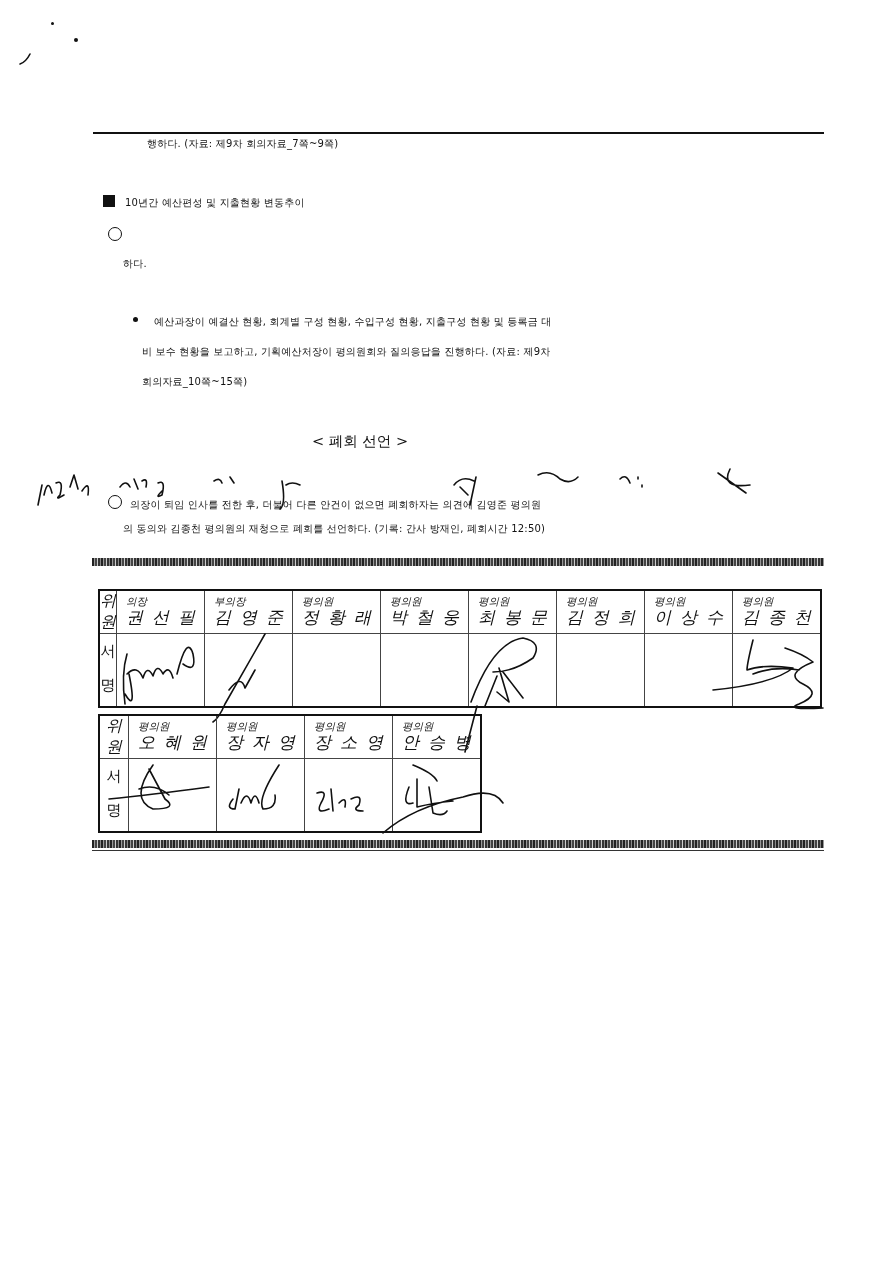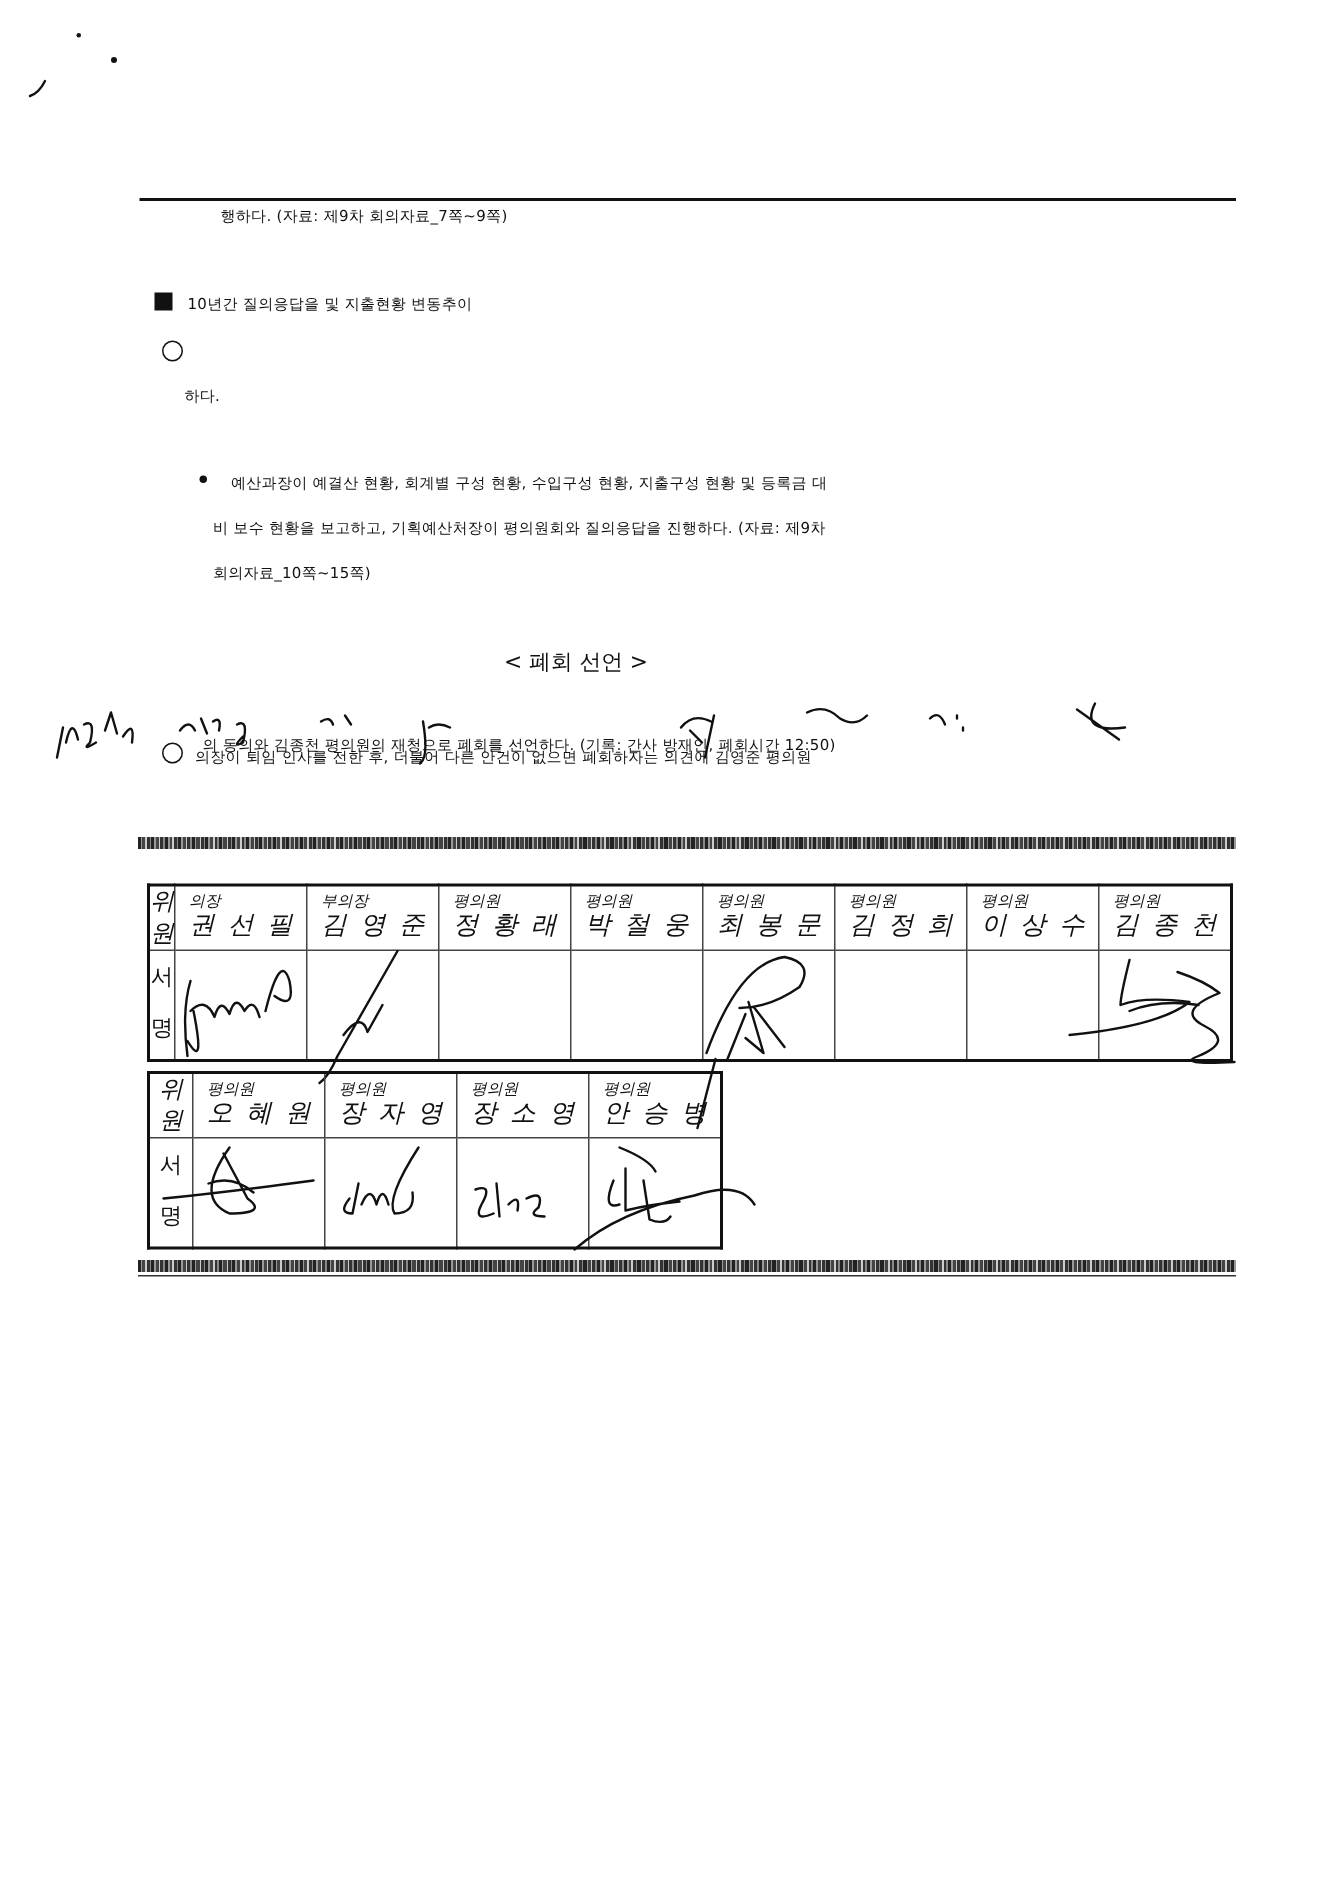--- a/index.html
+++ b/index.html
@@ -46,7 +46,7 @@
 <div class="line" style="left:147px;top:137px;">행하다. (자료: 제9차 회의자료_7쪽~9쪽)</div>
 
 <div class="line" style="left:103px;top:195px;">
-  <span class="bullet-sq"></span><span>10년간 질의응답을 및 지출현황 변동추이</span>
+  <span class="bullet-sq"></span><span>10년간 예산편성 및 지출현황 변동추이</span>
 </div>
 
 <div class="line" style="left:108px;top:227px;">

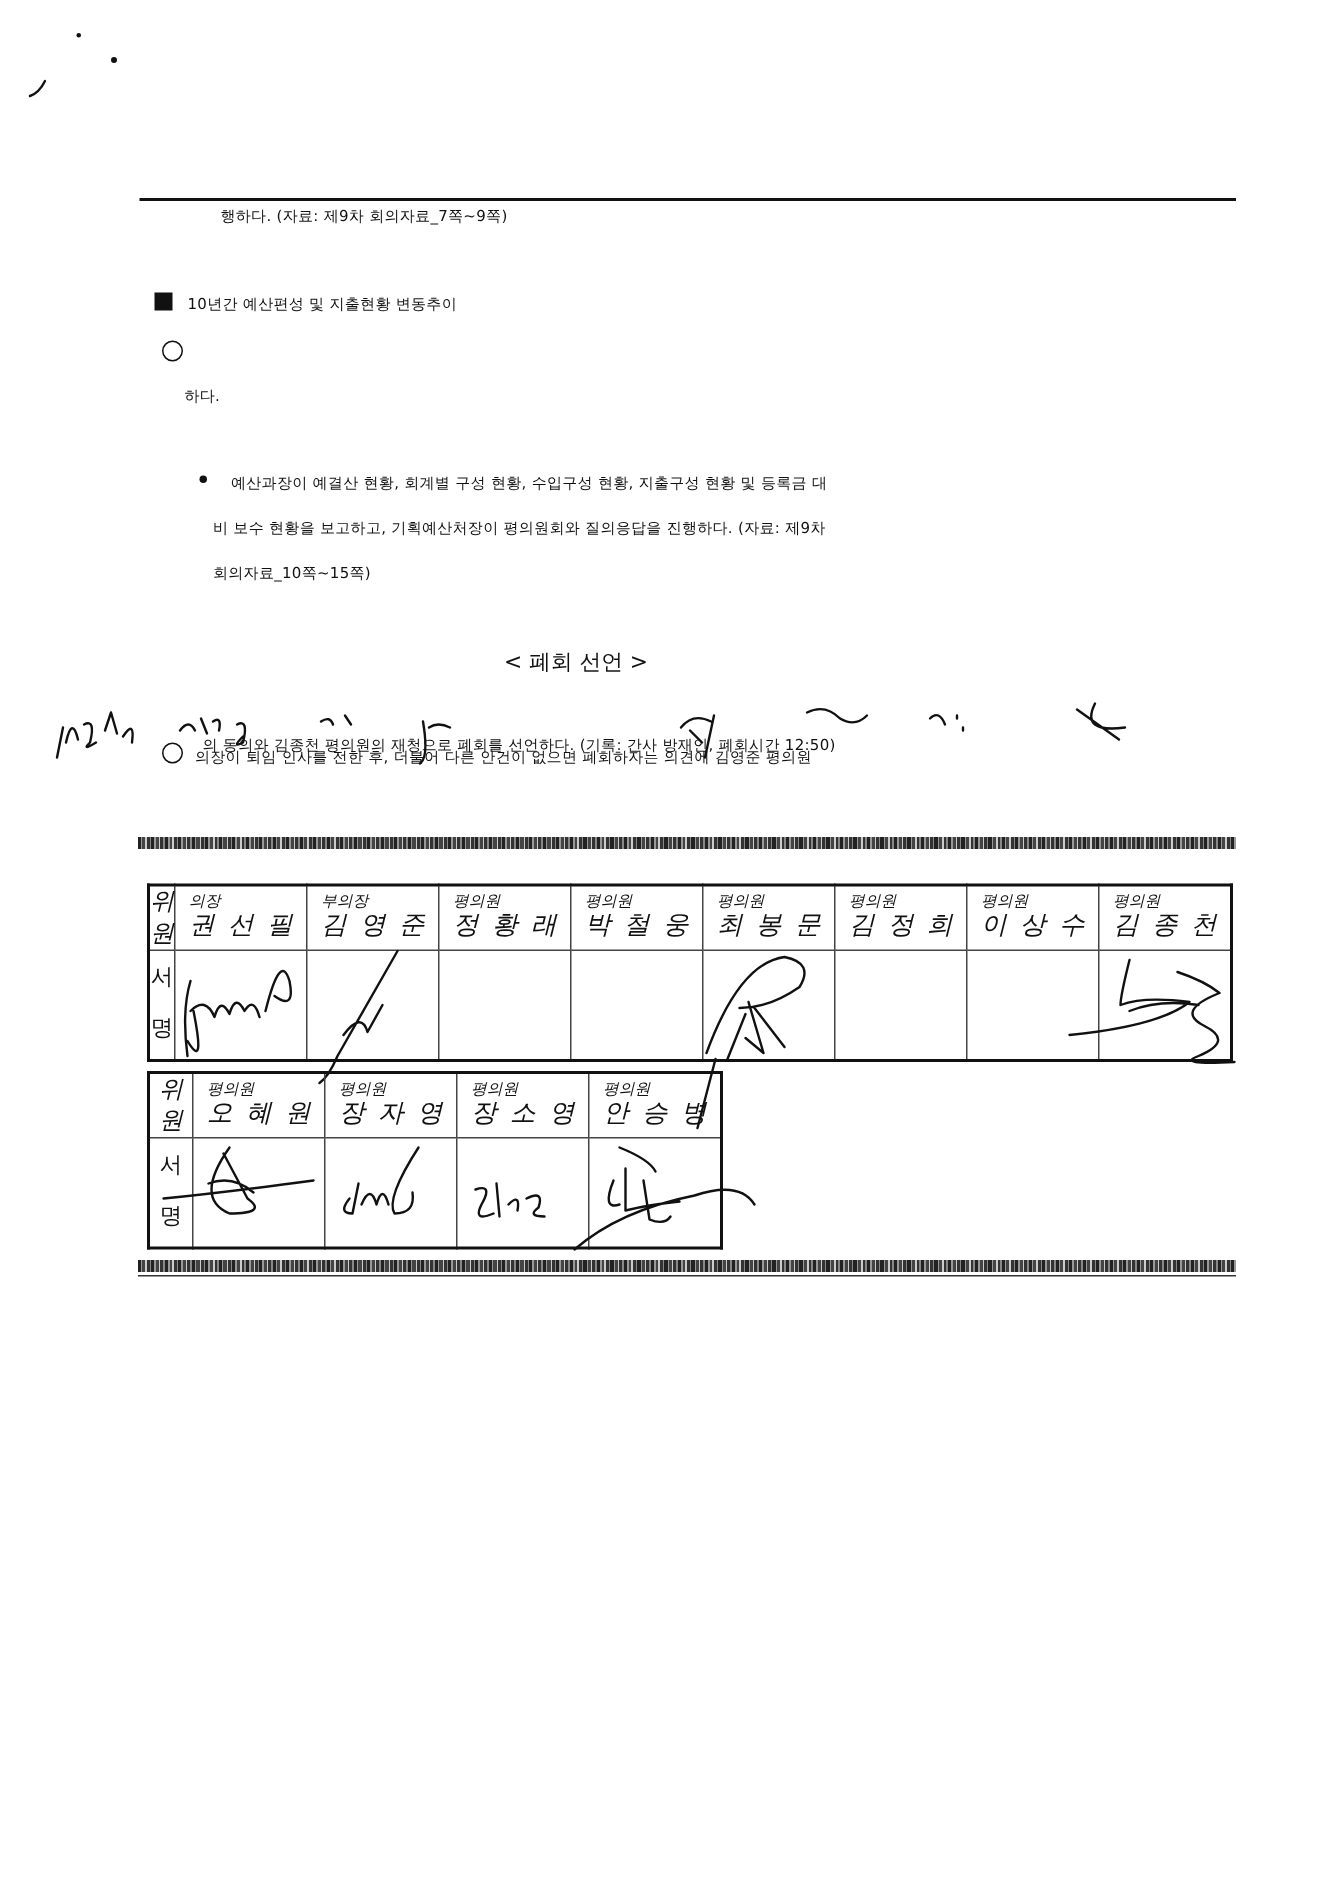--- a/index.html
+++ b/index.html
@@ -13,7 +13,7 @@
     .bullet-sq { display: inline-block; width: 12px; height: 12px; background: #111; margin-right: 10px; vertical-align: -1px; }
     .circle { display: inline-block; width: 12px; height: 12px; border: 1.4px solid #111; border-radius: 50%; margin-right: 8px; vertical-align: -1px; }
     .dot { display: inline-block; width: 5px; height: 5px; background: #111; border-radius: 50%; margin-right: 16px; vertical-align: 3px; }
-    .title-center { position: absolute; left: 0; width: 720px; text-align: center; top: 432px; font-size: 14.5px; padding-left: 24px; }
+    .title-center { position: absolute; left: 0; width: 720px; text-align: center; top: 432px; font-size: 14.5px; }
     .noise-band {
       position: absolute; left: 92px; width: 732px; height: 8px;
       background: repeating-linear-gradient(90deg, #222 0 2px, #999 2px 3px, #444 3px 5px, #ccc 5px 6px, #333 6px 8px, #888 8px 9px);

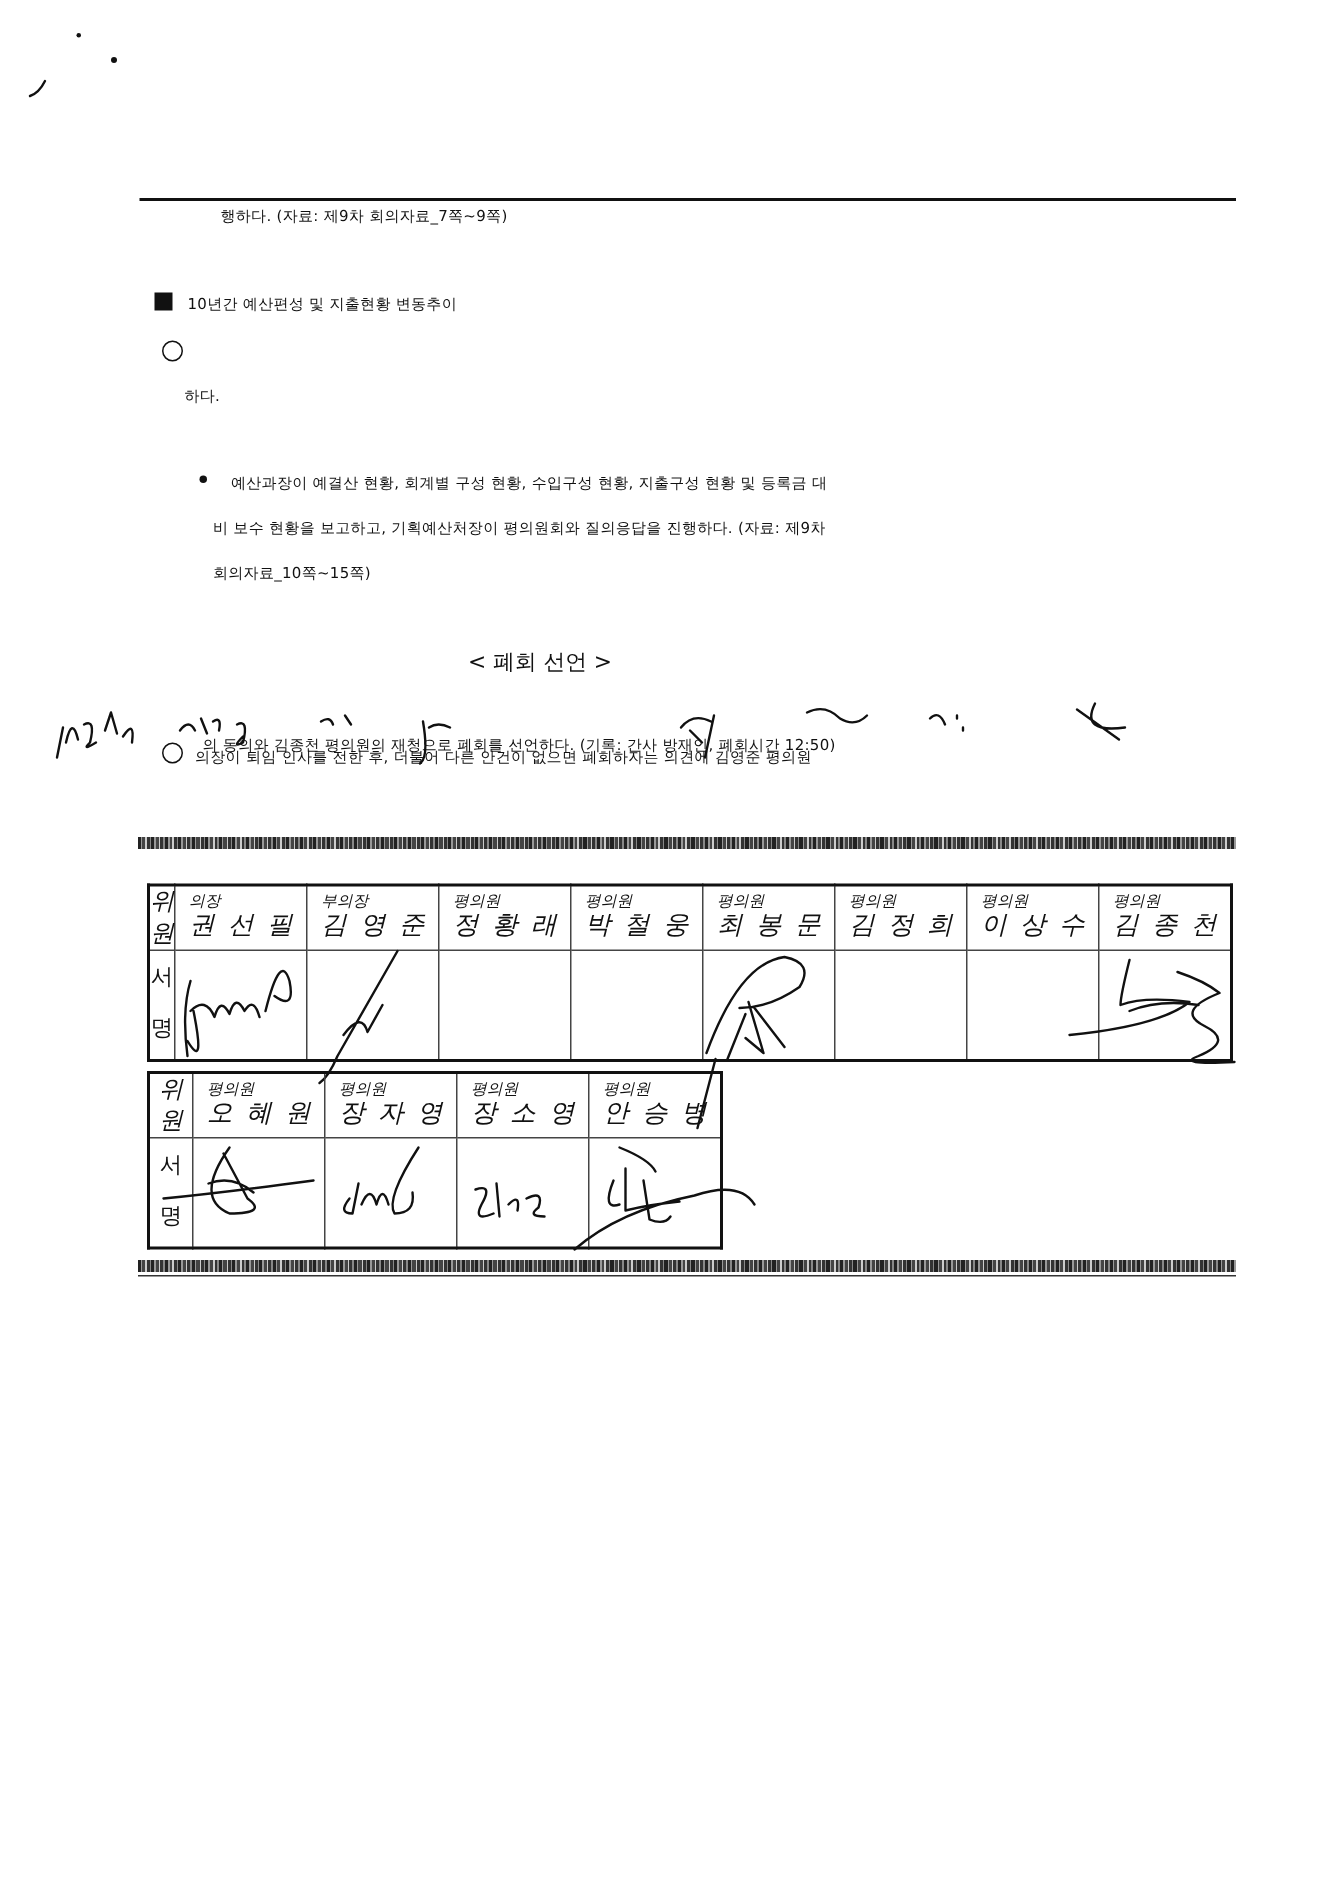--- a/index.html
+++ b/index.html
@@ -76,7 +76,7 @@
 <div class="line" style="left:108px;top:495px;">
   <span class="circle"></span><span>의장이 퇴임 인사를 전한 후, 더불어 다른 안건이 없으면 폐회하자는 의견에 김영준 평의원</span>
 </div>
-<div class="line" style="left:123px;top:490px;margin-left:12px;">의 동의와 김종천 평의원의 재청으로 폐회를 선언하다. (기록: 간사 방재인, 폐회시간 12:50)</div>
+<div class="line" style="left:123px;top:522px;">의 동의와 김종천 평의원의 재청으로 폐회를 선언하다. (기록: 간사 방재인, 폐회시간 12:50)</div>
 
 <div class="noise-band" style="top:558px;"></div>
 

